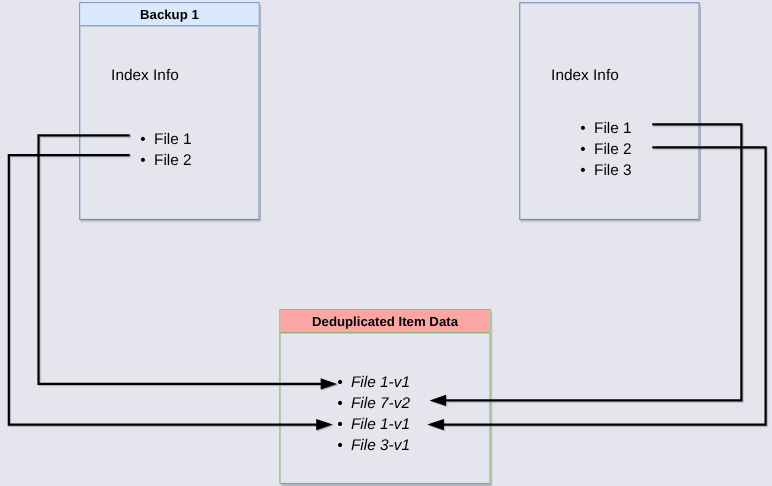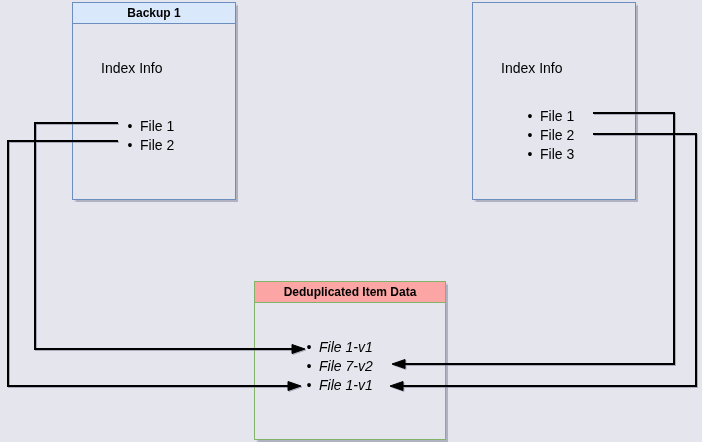--- a/index.html
+++ b/index.html
@@ -94,6 +94,7 @@
       <li>File 1-v1</li>
       <li>File 7-v2</li>
       <li>File 1-v1</li>
+      <li>File 3-v1</li>
     </ul>
   </div>
 

